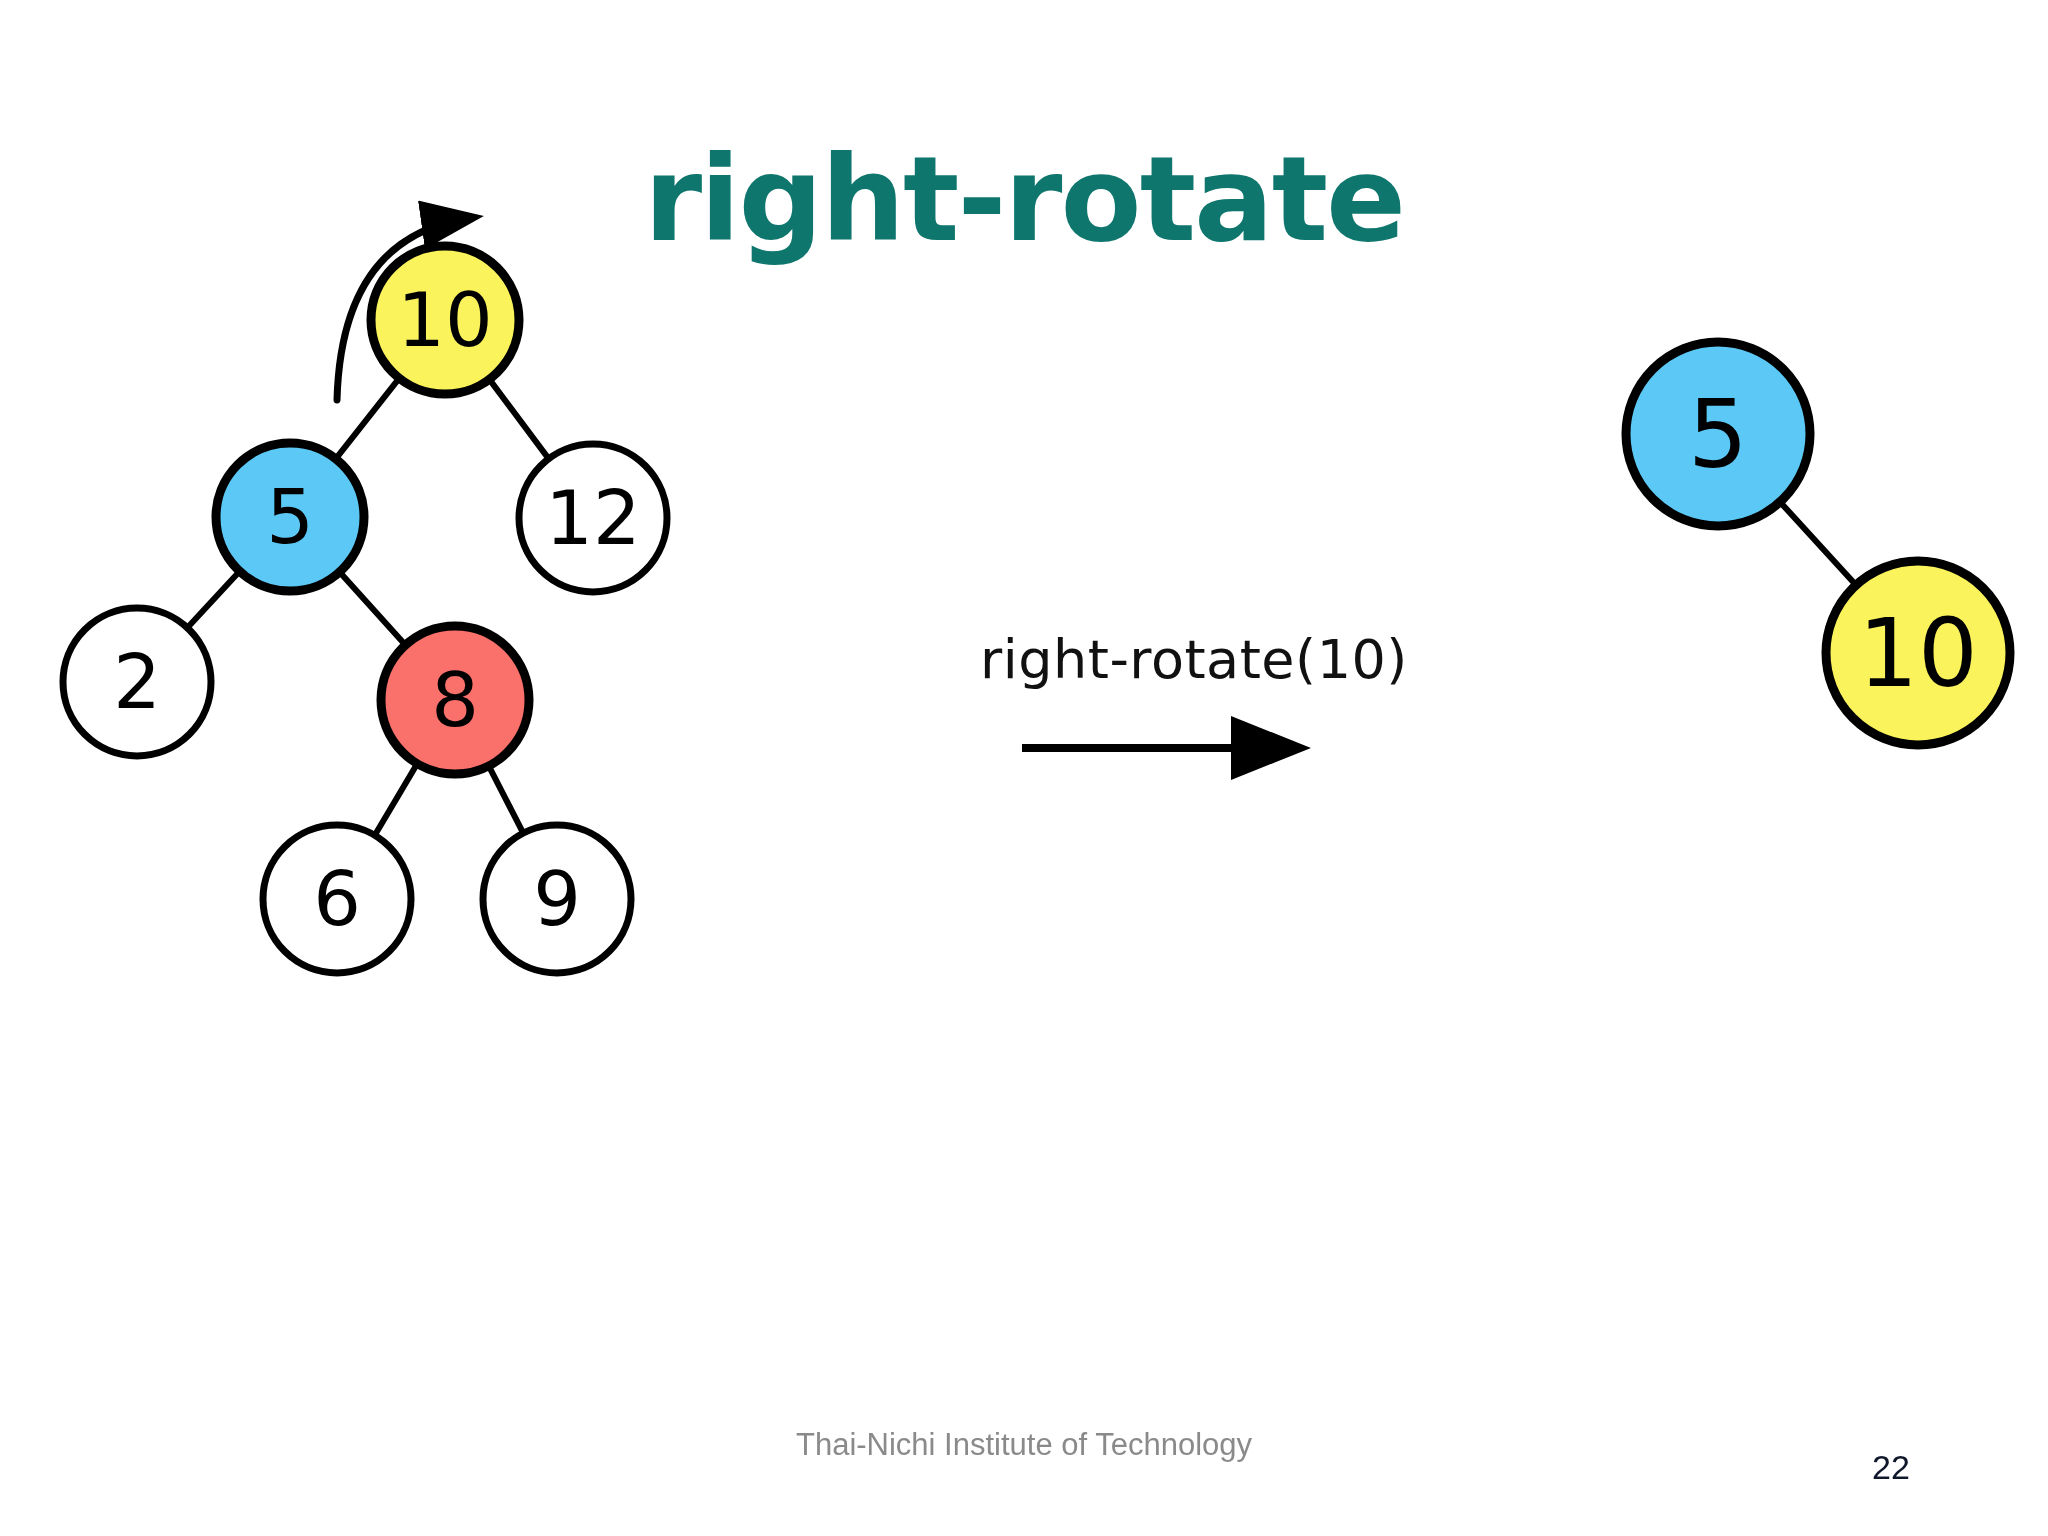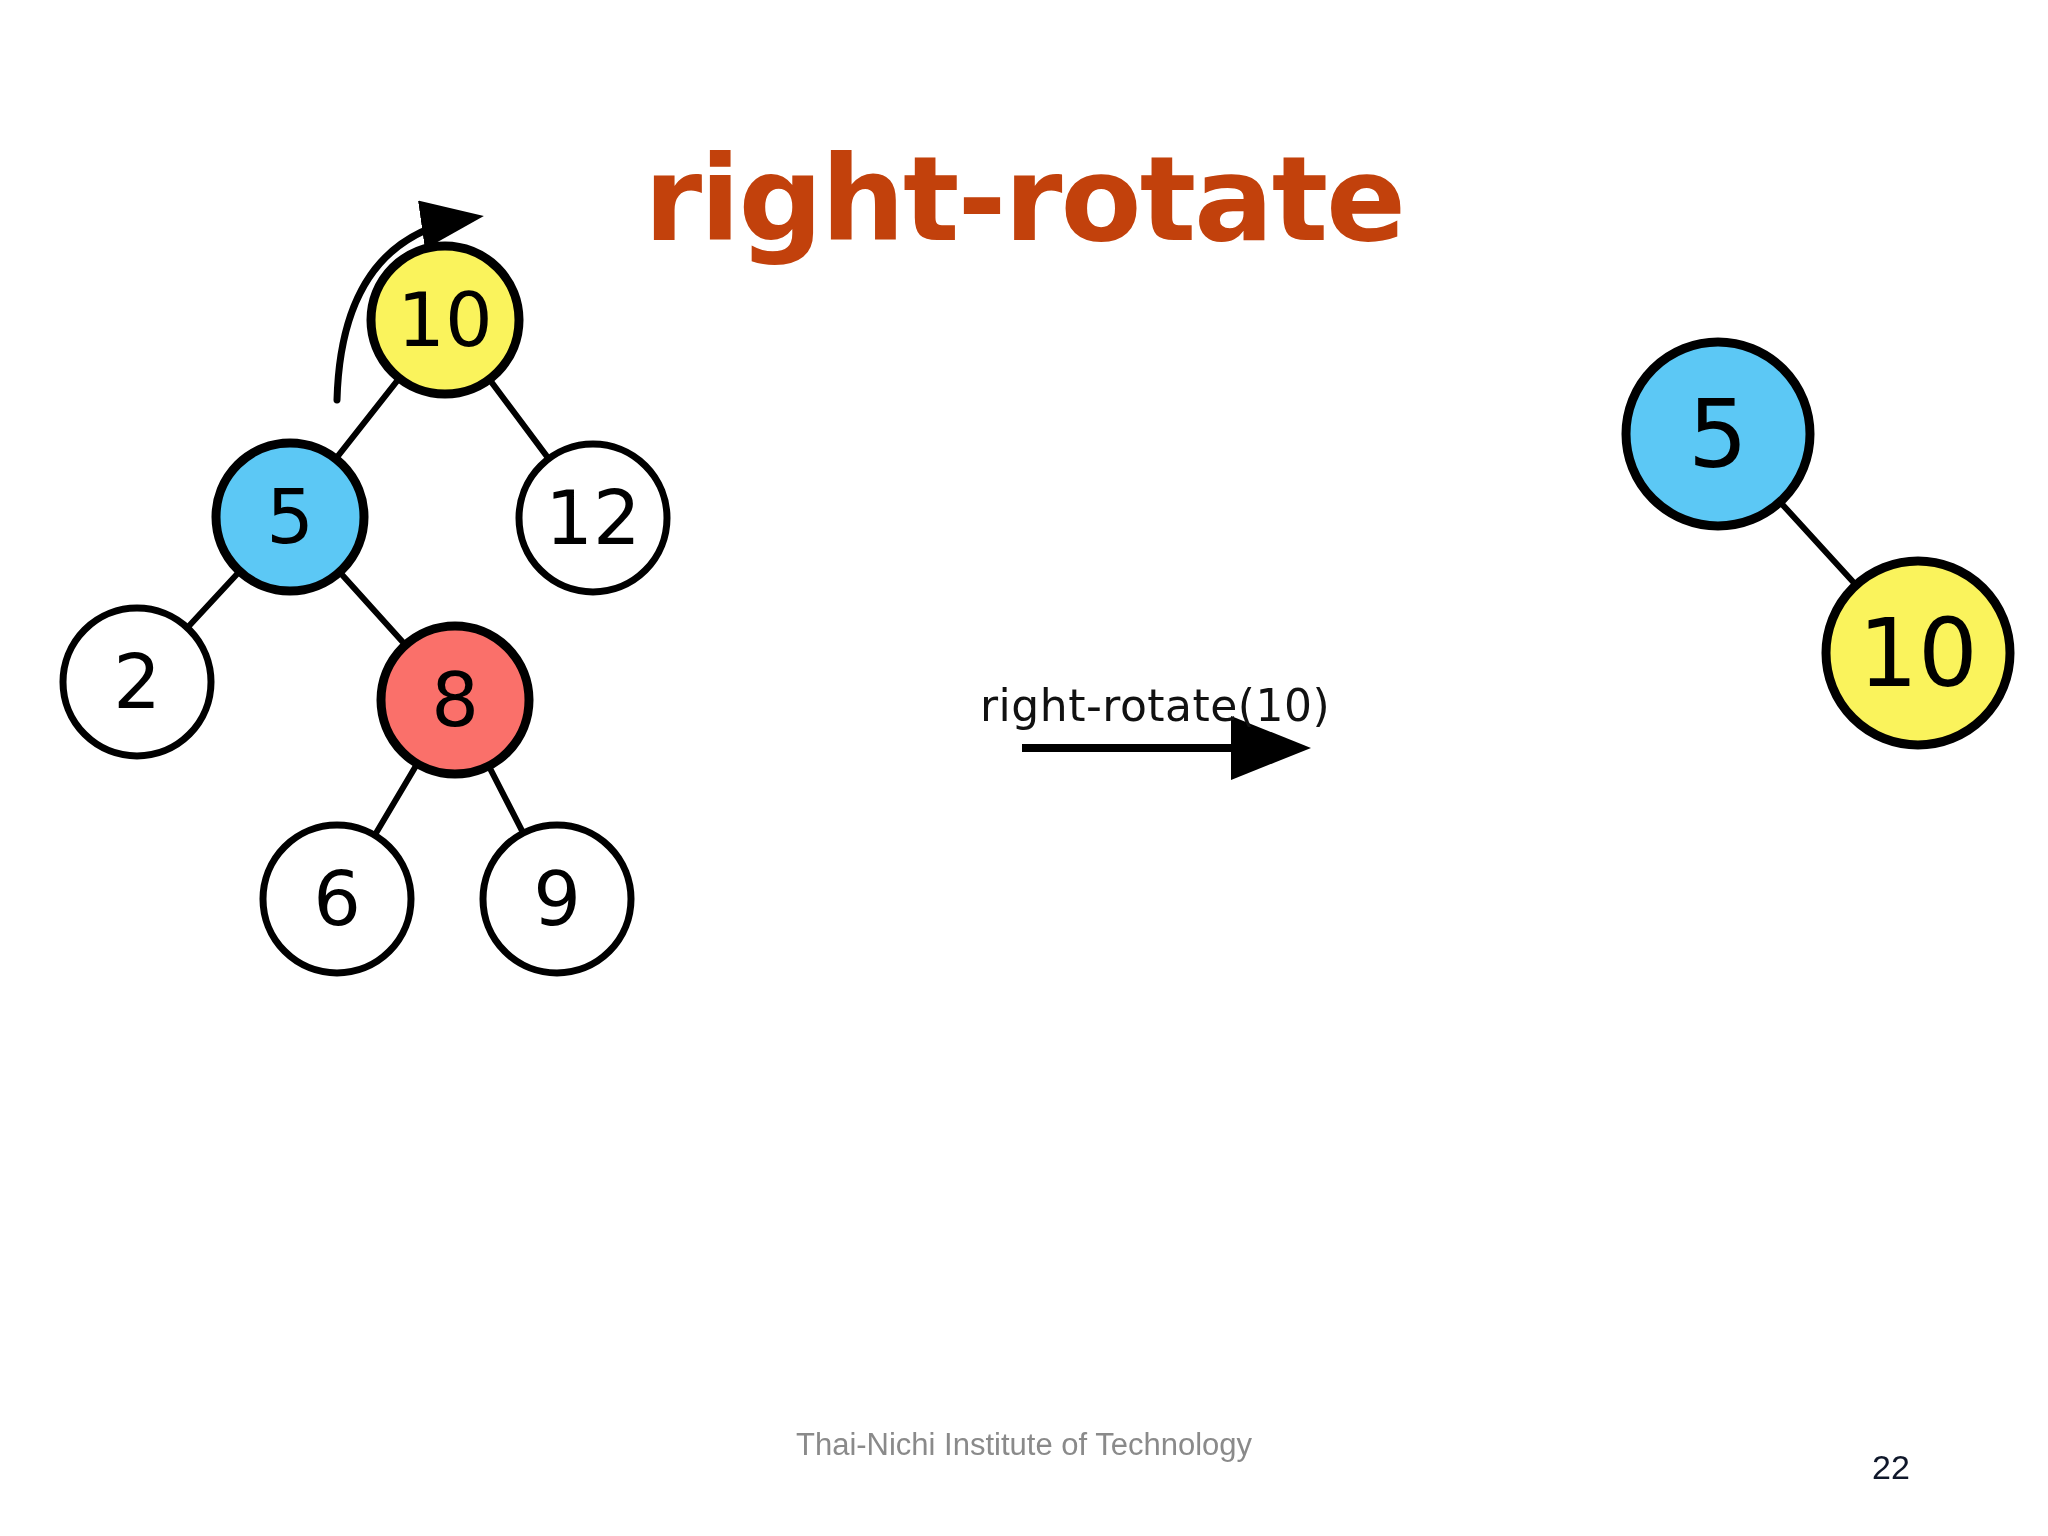--- a/index.html
+++ b/index.html
@@ -21,7 +21,7 @@
     font-weight:bold;
     font-size:118px;
     letter-spacing:-2px;
-    color:#c2410c;
+    color:#0f766e;
     line-height:1.0;
     white-space:nowrap;
   }

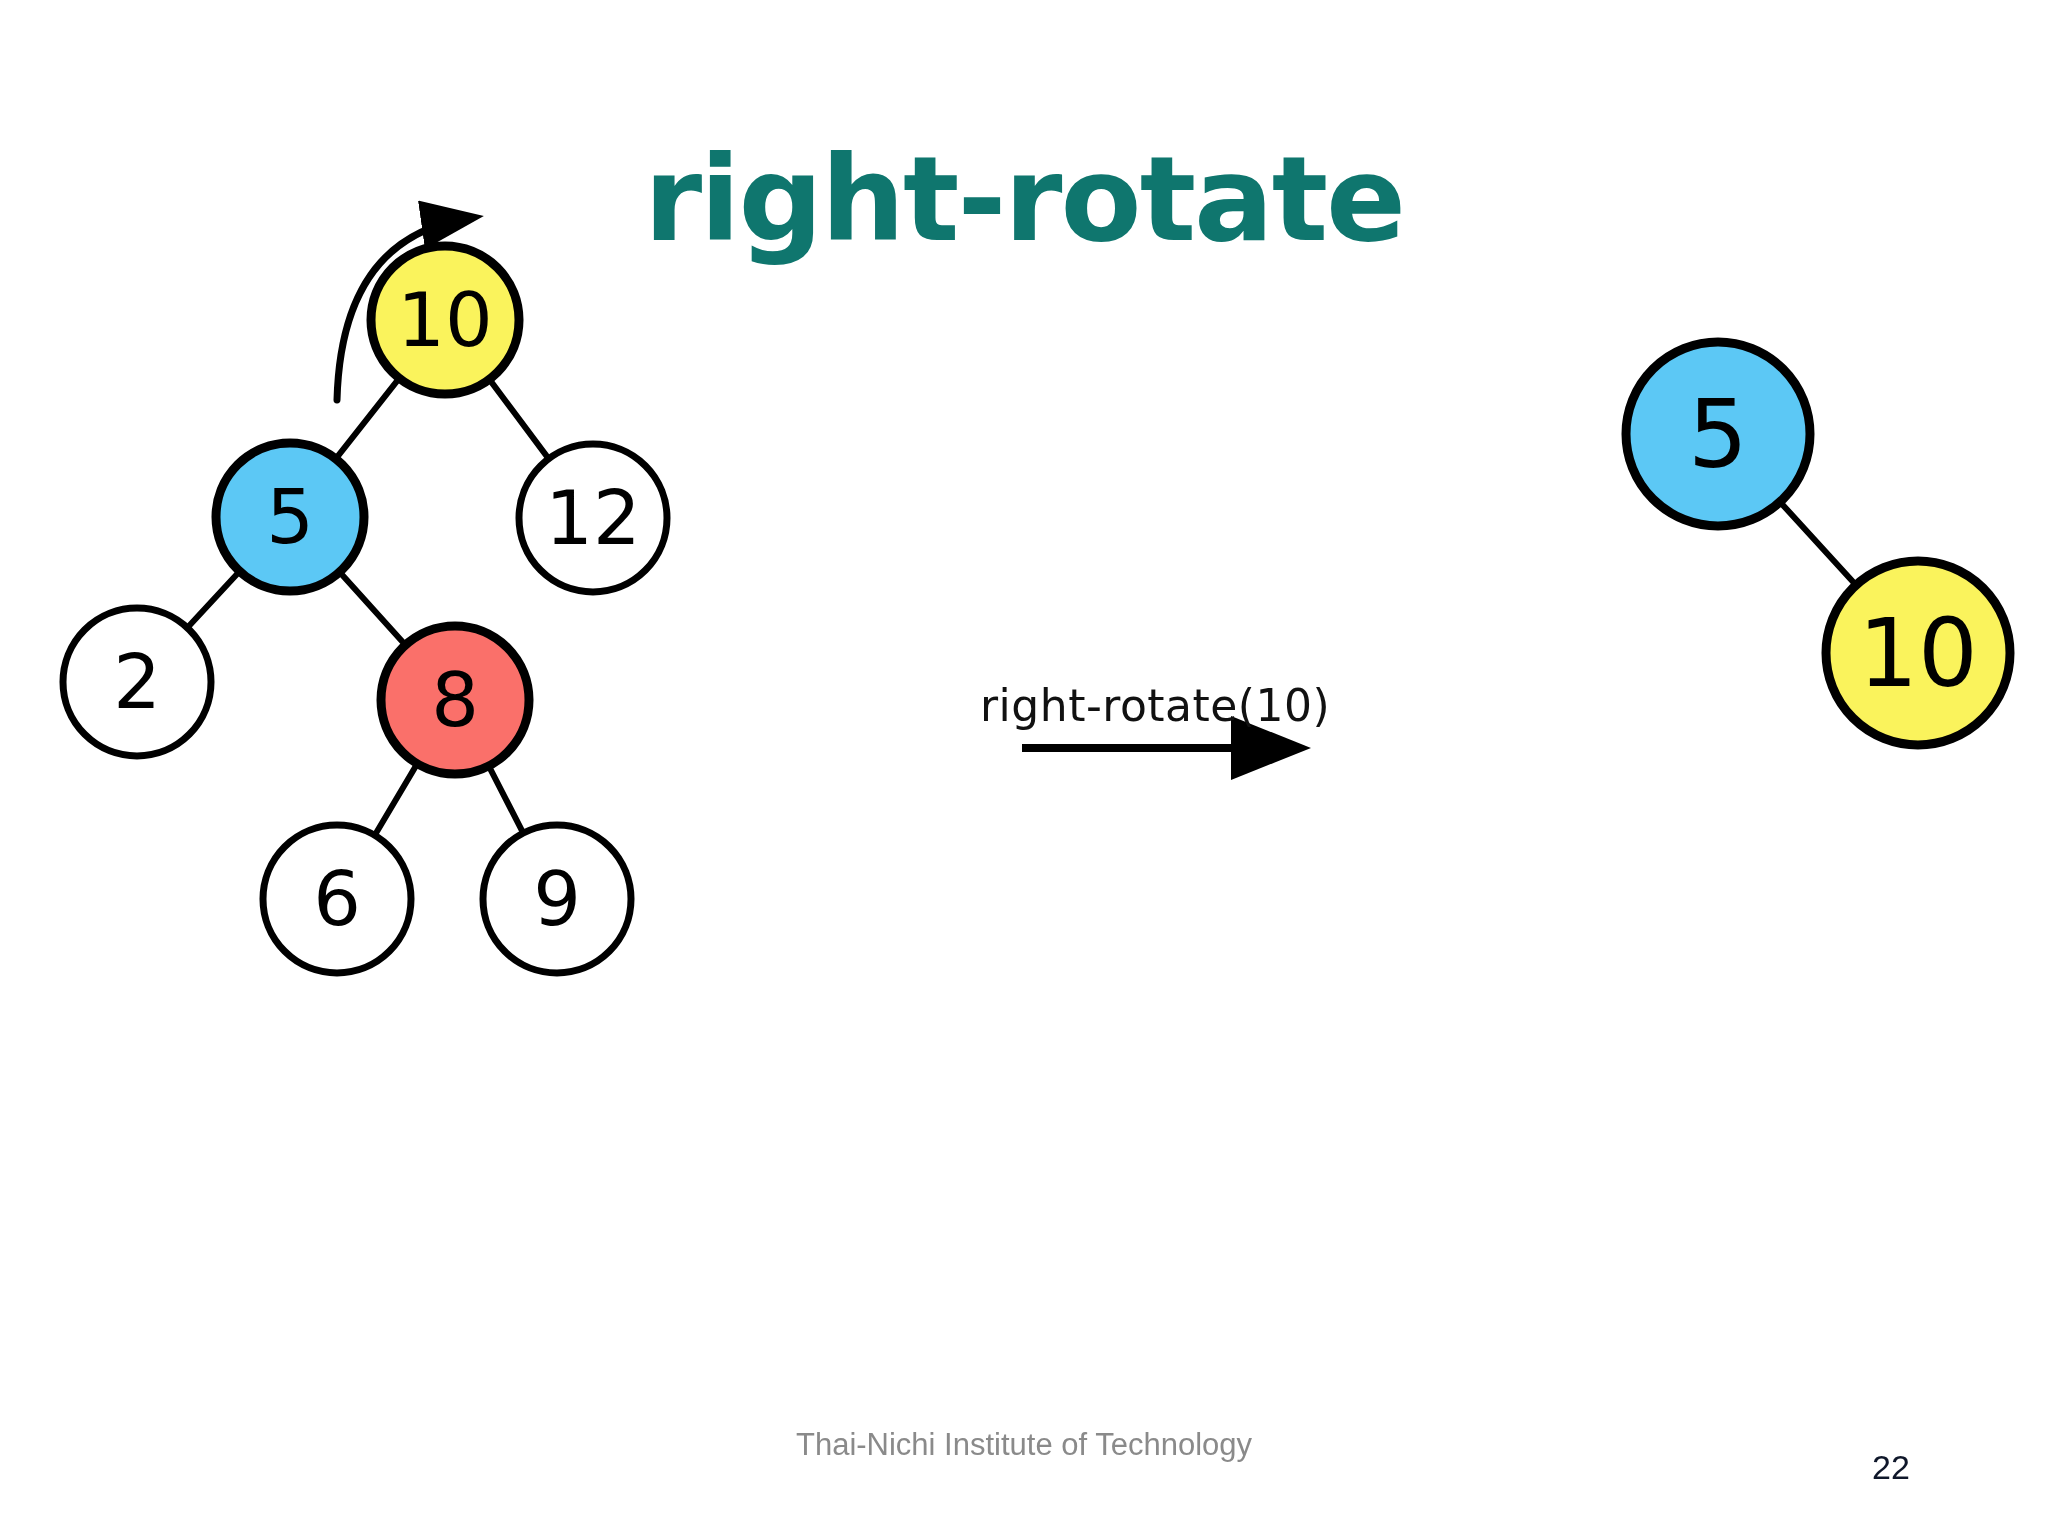--- a/index.html
+++ b/index.html
@@ -28,9 +28,9 @@
 
   .op-label{
     position:absolute;
-    left:980px;top:680px;
+    left:980px;top:628px;
     font-family:"DejaVu Sans", sans-serif;
-    font-size:44px;
+    font-size:54px;
     color:#111111;
     white-space:nowrap;
     letter-spacing:0.5px;

